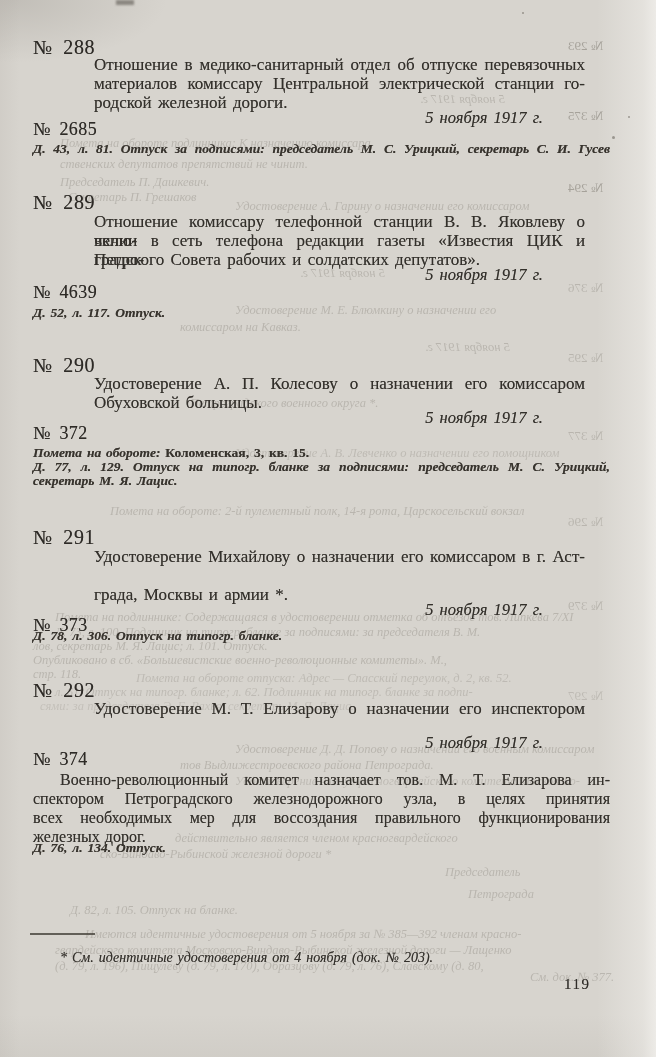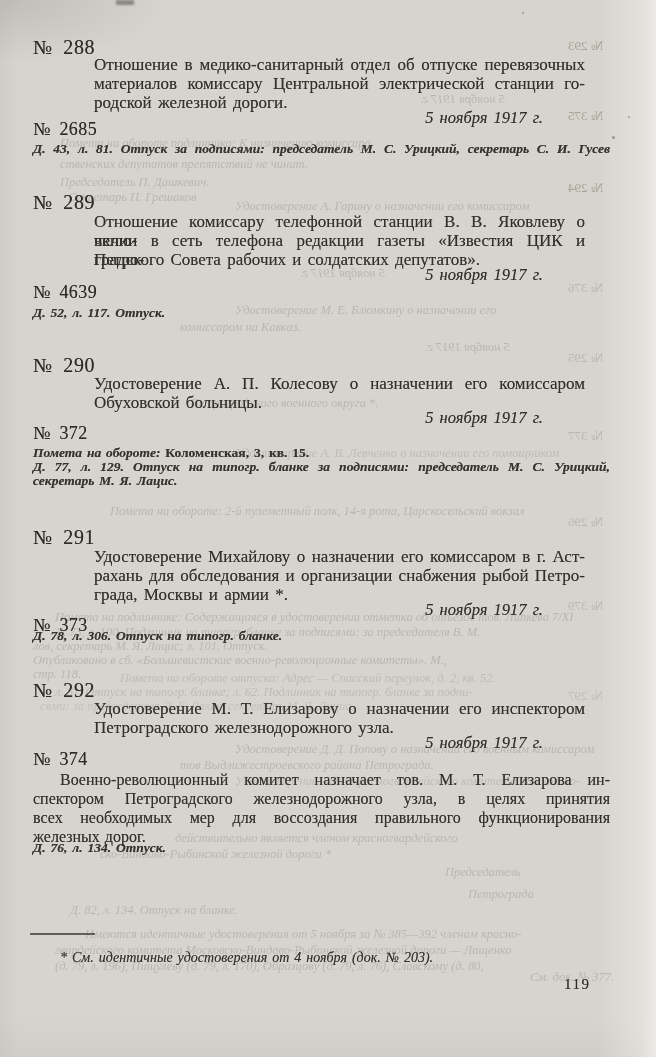--- a/index.html
+++ b/index.html
@@ -117,7 +117,6 @@
 
   <div class="abs num ink" style="top:526px;">№ 291</div>
   <div class="abs tl jl ink" style="top:547px;">Удостоверение Михайлову о назначении его комиссаром в г. Аст-</div>
-  <div class="abs tl jl ink" style="top:566px;">рахань для обследования и организации снабжения рыбой Петро-</div>
   <div class="abs tl ink" style="top:585px;">града, Москвы и армии *.</div>
   <div class="abs date ink" style="top:600px;">5 ноября 1917 г.</div>
   <div class="abs anum ink" style="top:615px;">№ 373</div>

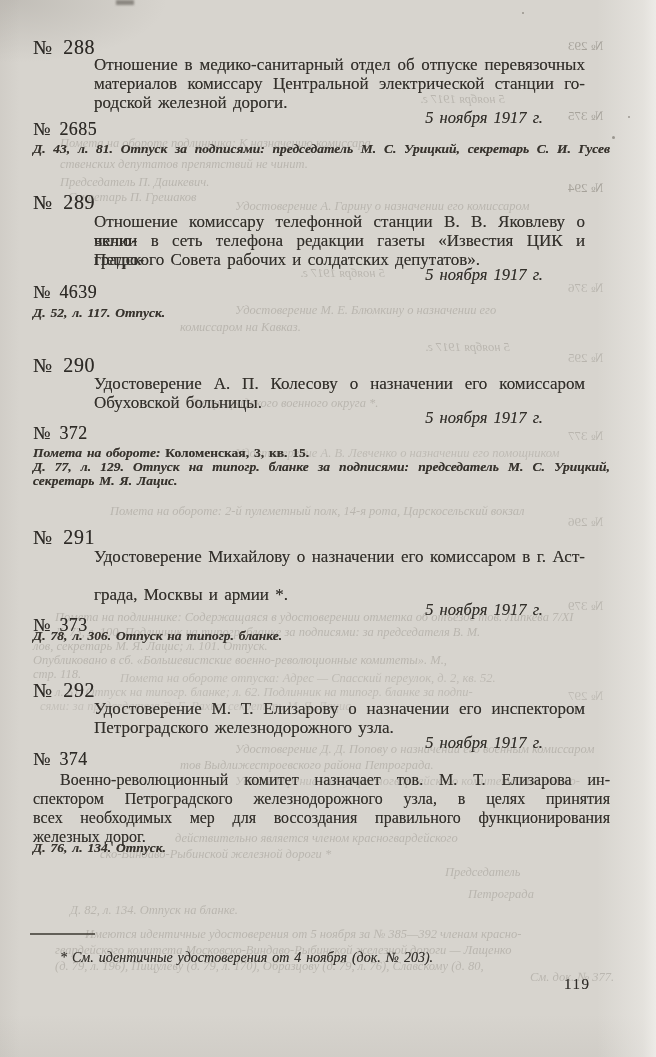--- a/index.html
+++ b/index.html
@@ -66,7 +66,7 @@
   <div class="abs bt" style="left:33px;top:639px;">лов, секретарь М. Я. Лацис; л. 101. Отпуск.</div>
   <div class="abs bt" style="left:33px;top:653px;">Опубликовано в сб. «Большевистские военно-революционные комитеты». М.,</div>
   <div class="abs bt" style="left:33px;top:667px;">стр. 118.</div>
-  <div class="abs bt" style="left:120px;top:671px;opacity:.25;">Помета на обороте отпуска: Адрес — Спасский переулок, д. 2, кв. 52.</div>
+  <div class="abs bt" style="left:136px;top:671px;opacity:.25;">Помета на обороте отпуска: Адрес — Спасский переулок, д. 2, кв. 52.</div>
   <div class="abs bt" style="left:55px;top:685px;opacity:.25;">л. 61. Отпуск на типогр. бланке; л. 62. Подлинник на типогр. бланке за подпи-</div>
   <div class="abs bt" style="left:40px;top:699px;opacity:.2;">сями: за председателя Э. Е. Рахья, секретарь М. Я. Лацис.</div>
   <div class="abs bt" style="left:180px;top:758px;">тов Выдлижестроевского района Петрограда.</div>

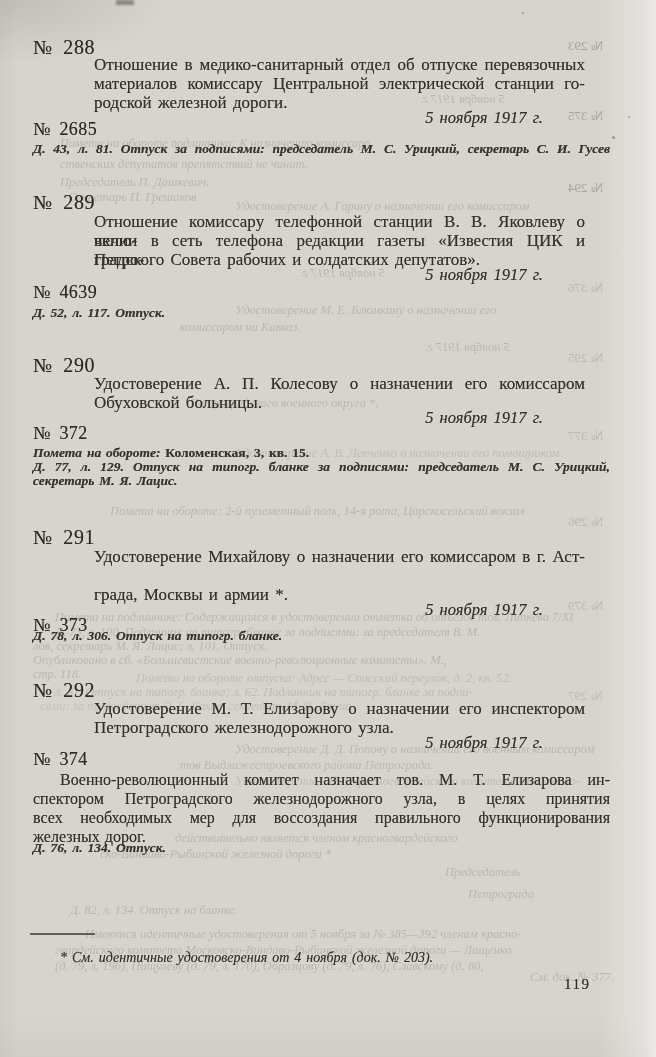--- a/index.html
+++ b/index.html
@@ -124,7 +124,6 @@
 
   <div class="abs num ink" style="top:679px;">№ 292</div>
   <div class="abs tl jl ink" style="top:699px;">Удостоверение М. Т. Елизарову о назначении его инспектором</div>
-  <div class="abs tl ink" style="top:718px;">Петроградского железнодорожного узла.</div>
   <div class="abs date ink" style="top:733px;">5 ноября 1917 г.</div>
   <div class="abs anum ink" style="top:749px;">№ 374</div>
   <div class="abs body-line jl indent ink" style="top:770px;">Военно-революционный комитет назначает тов. М. Т. Елизарова ин-</div>

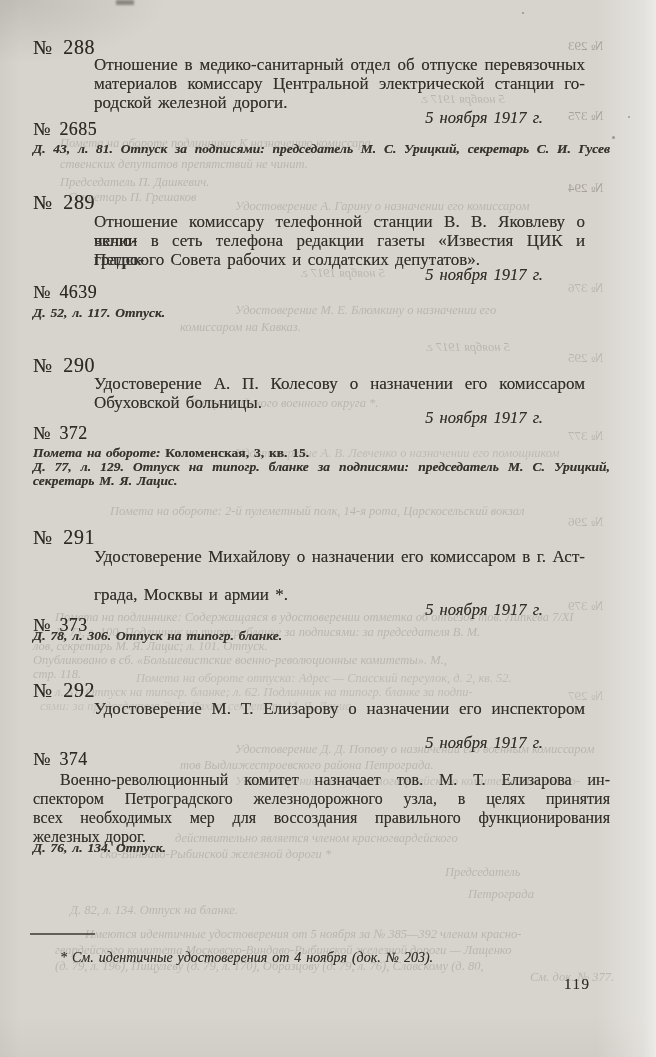--- a/index.html
+++ b/index.html
@@ -76,7 +76,7 @@
   <div class="abs bt" style="left:100px;top:847px;">ско-Виндаво-Рыбинской железной дороги *</div>
   <div class="abs bt" style="left:445px;top:865px;">Председатель</div>
   <div class="abs bt" style="left:468px;top:887px;">Петрограда</div>
-  <div class="abs bt" style="left:70px;top:903px;">Д. 82, л. 134. Отпуск на бланке.</div>
+  <div class="abs bt" style="left:70px;top:903px;">Д. 82, л. 105. Отпуск на бланке.</div>
   <div class="abs bt" style="left:85px;top:927px;">Имеются идентичные удостоверения от 5 ноября за № 385—392 членам красно-</div>
   <div class="abs bt" style="left:55px;top:943px;">гвардейского комитета Московско-Виндаво-Рыбинской железной дороги — Лащенко</div>
   <div class="abs bt" style="left:55px;top:959px;">(д. 79, л. 196), Пищулеву (д. 79, л. 170), Образцову (д. 79, л. 76), Славскому (д. 80,</div>

